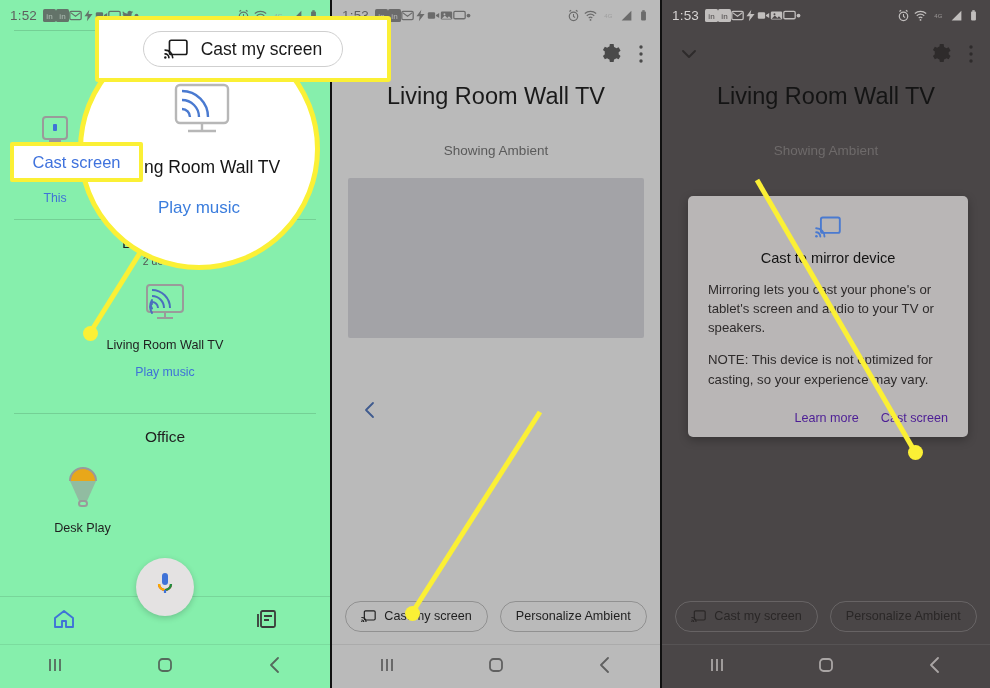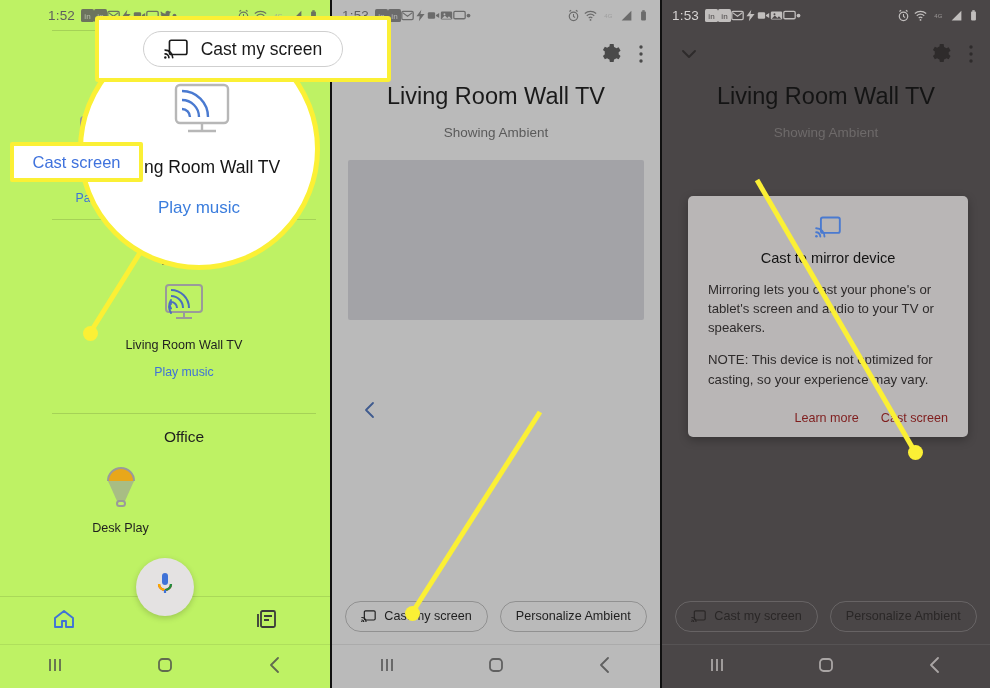--- a/index.html
+++ b/index.html
@@ -9,7 +9,7 @@
 
   .panel{ position:relative; width:330px; height:688px; overflow:hidden; }
   .panel + .panel{ border-left:2px solid #111; }
-  .p1{ background:#bef264;padding-left:38px; }
+  .p1{ background:#86efac; }
   .p2{ background:#bababa; }
   .p3{ background:#4a4647; }
 

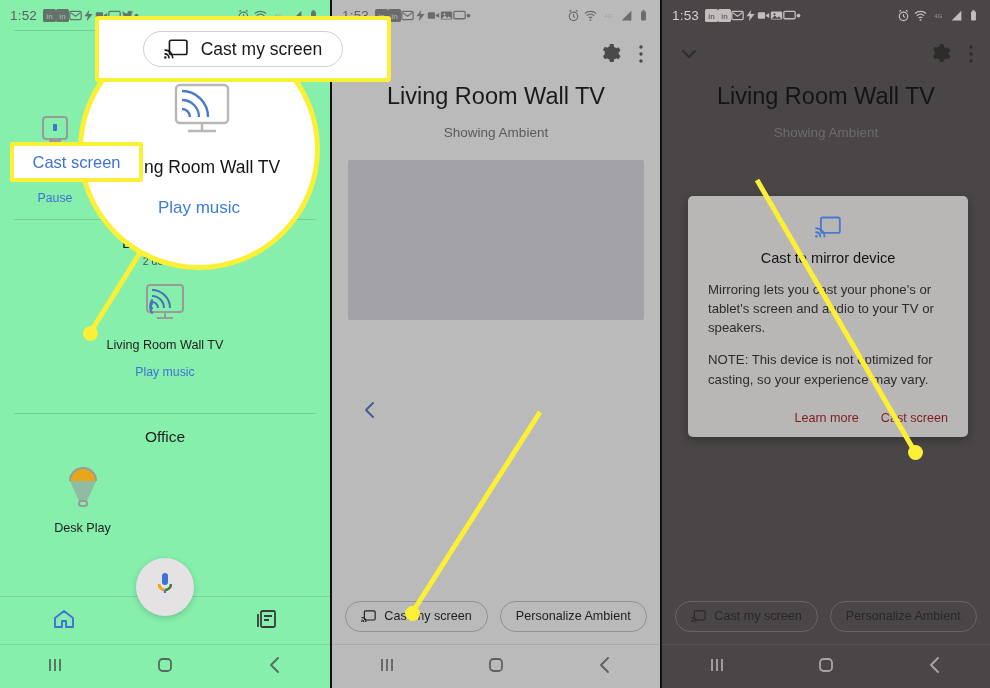--- a/index.html
+++ b/index.html
@@ -49,7 +49,7 @@
   .det-top .sp{ flex:1; }
   .det-title{ text-align:center; font-size:23.5px; color:#1a1a1a; margin-top:14px; font-weight:400; }
   .p3 .det-title{ color:#141414; }
-  .det-sub{ text-align:center; font-size:13.5px; color:#5a5a5a; margin-top:15px; }
+  .det-sub{ text-align:center; font-size:13.5px; color:#5a5a5a; margin-top:33px; }
   .p3 .det-sub{ color:#6e6a6a; }
   .preview{ margin:20px 16px 0; height:160px; background:#a3a3a7; border-radius:2px; }
   .arrow-l{ position:absolute; left:30px; top:400px; font-size:20px; color:#3f5b8f; }

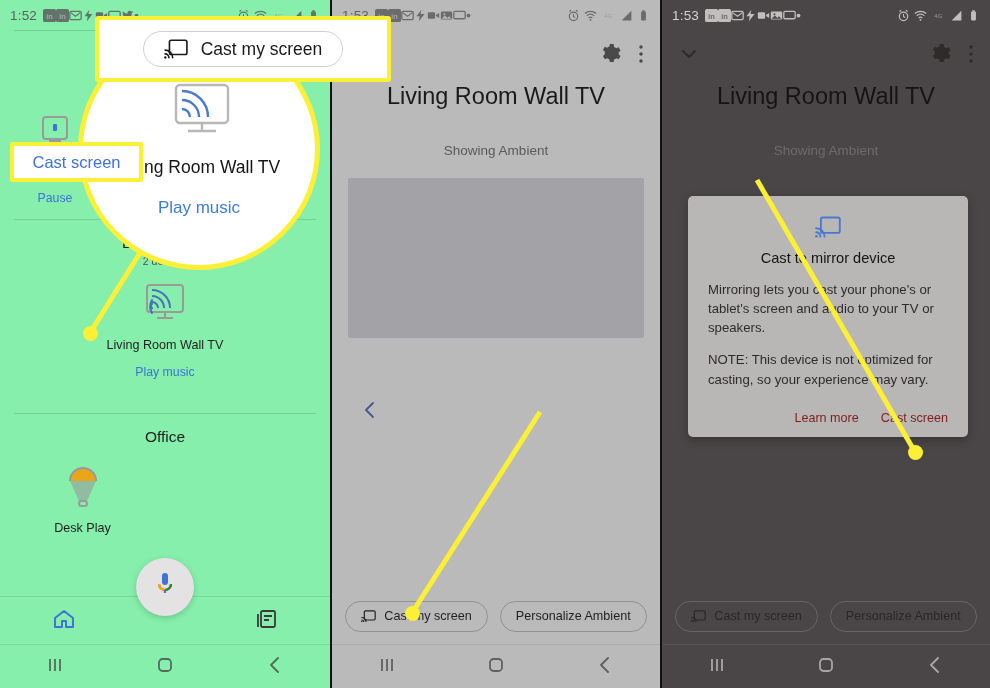--- a/index.html
+++ b/index.html
@@ -201,7 +201,7 @@
               </svg>
           </div>
           <div class="dev-name">Kitchen</div>
-          <div class="dev-act">Pause</div>
+          <div class="dev-act">This</div>
         </div>
       </div>
     </div>

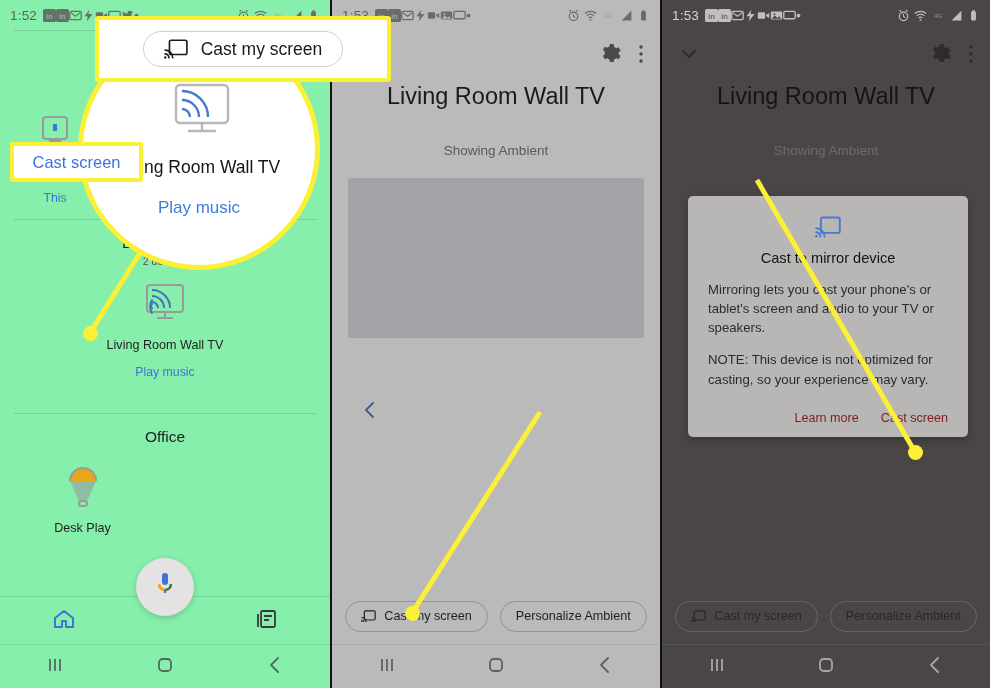--- a/index.html
+++ b/index.html
@@ -77,7 +77,7 @@
   .dlg-body{ font-size:13.2px; line-height:1.45; color:#2e2b2b; }
   .dlg-body + .dlg-body{ margin-top:13px; }
   .dlg-actions{ display:flex; justify-content:flex-end; gap:22px; margin-top:22px; }
-  .dlg-btn{ font-size:12.6px; color:#7f1d1d; }
+  .dlg-btn{ font-size:12.6px; color:#4c1d95; }
 
   
   .overlay{ position:absolute; inset:0; pointer-events:none; }

